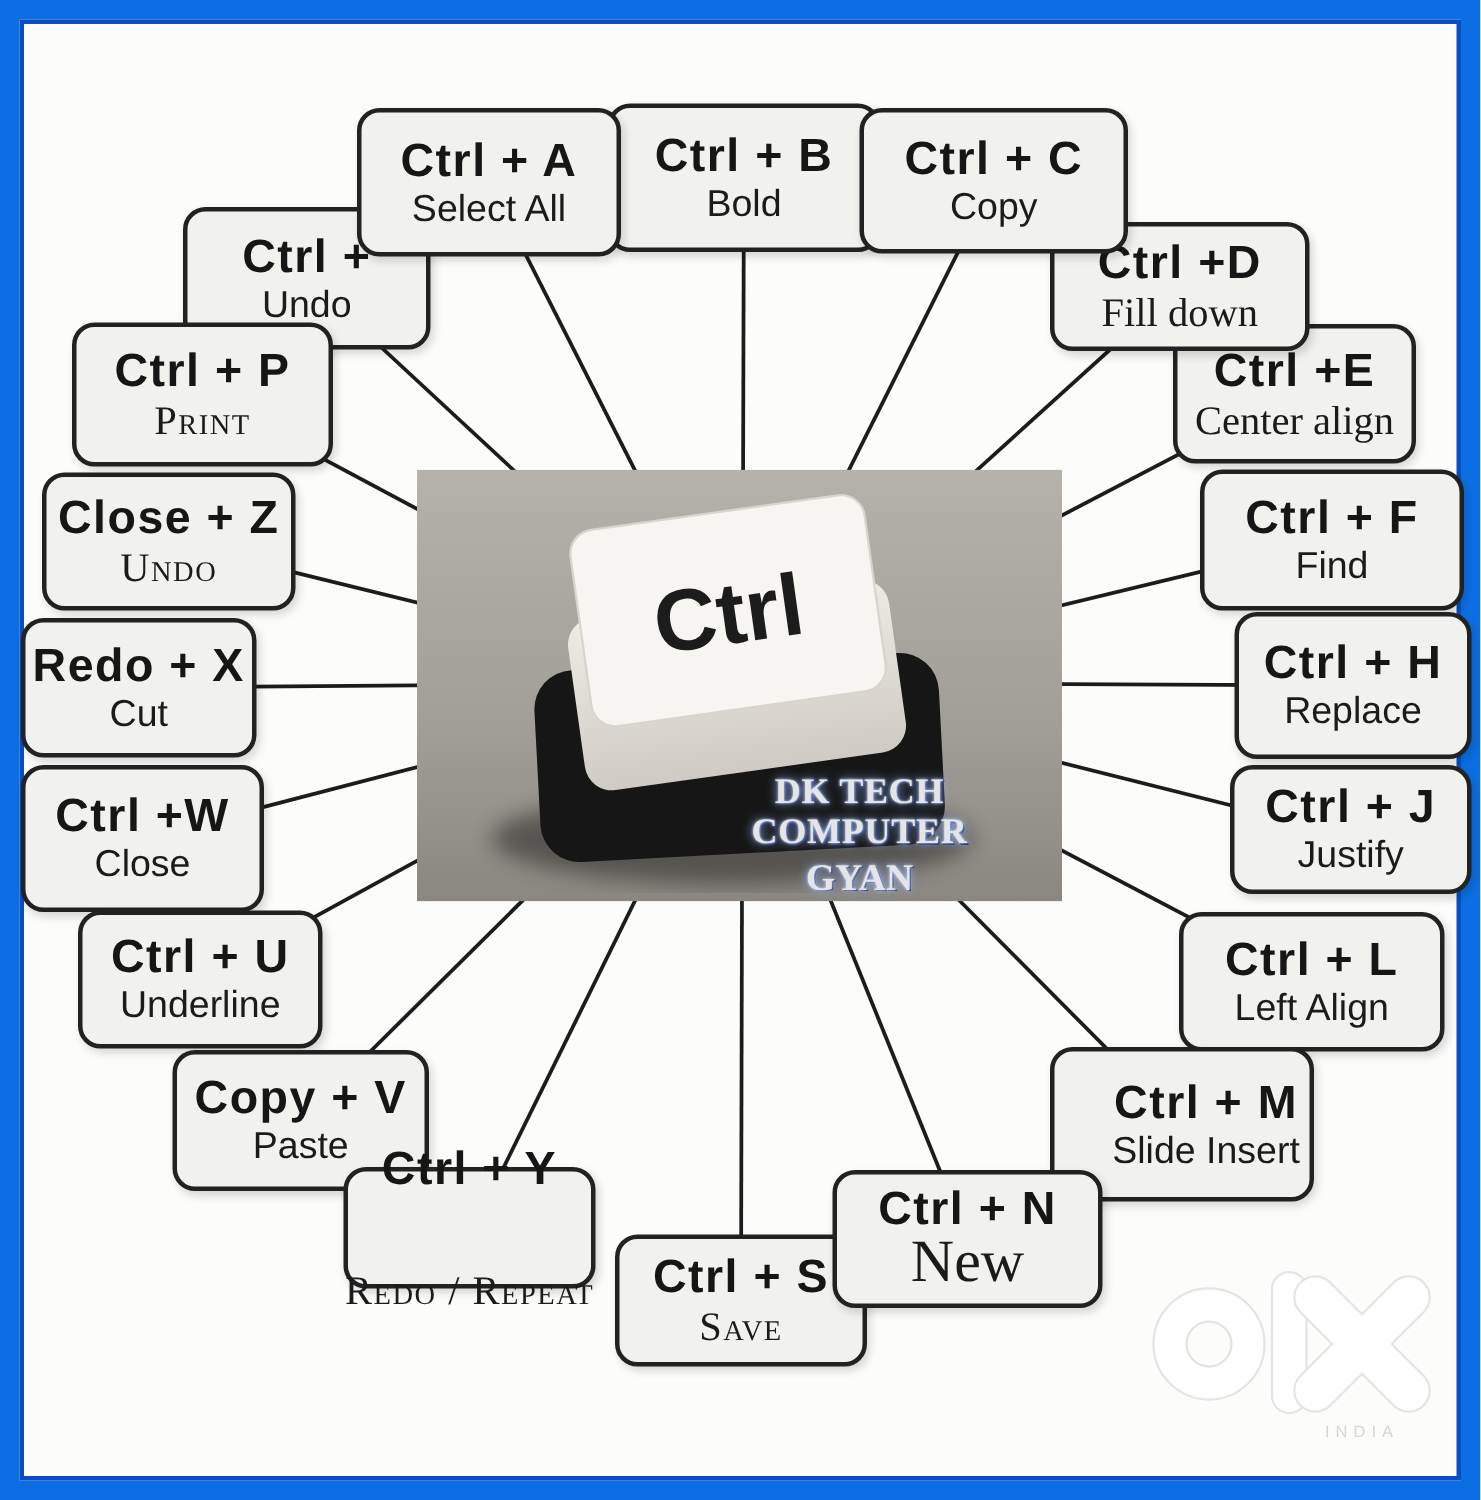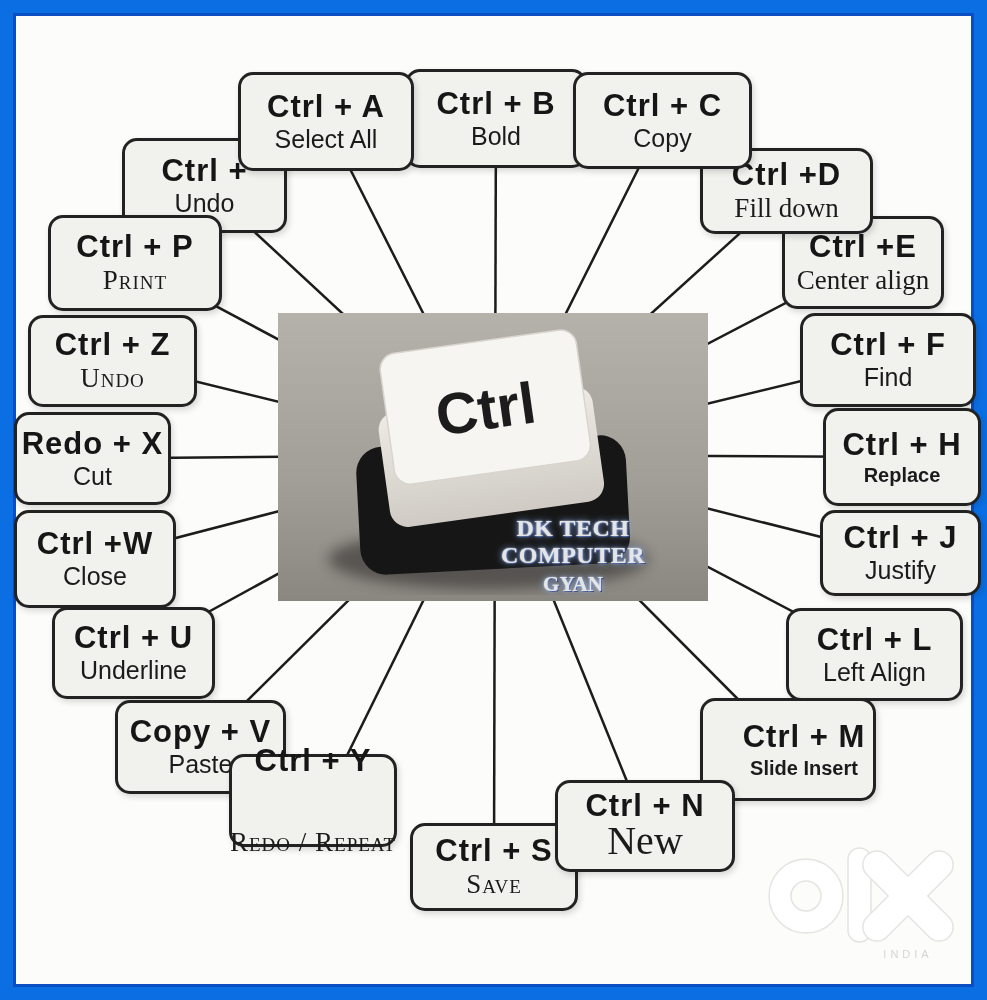--- a/index.html
+++ b/index.html
@@ -146,7 +146,7 @@
       <div class="action act-serif">Center align</div>
     </div>
     <div class="box" style="left: 28px; top: 315px; width: 169px; height: 92px; z-index: 10;">
-      <div class="keys">Ctrl + Z</div>
+      <div class="keys">Close + Z</div>
       <div class="action act-smallcaps">Undo</div>
     </div>
     <div class="box" style="left: 800px; top: 313px; width: 176px; height: 94px; z-index: 10;">

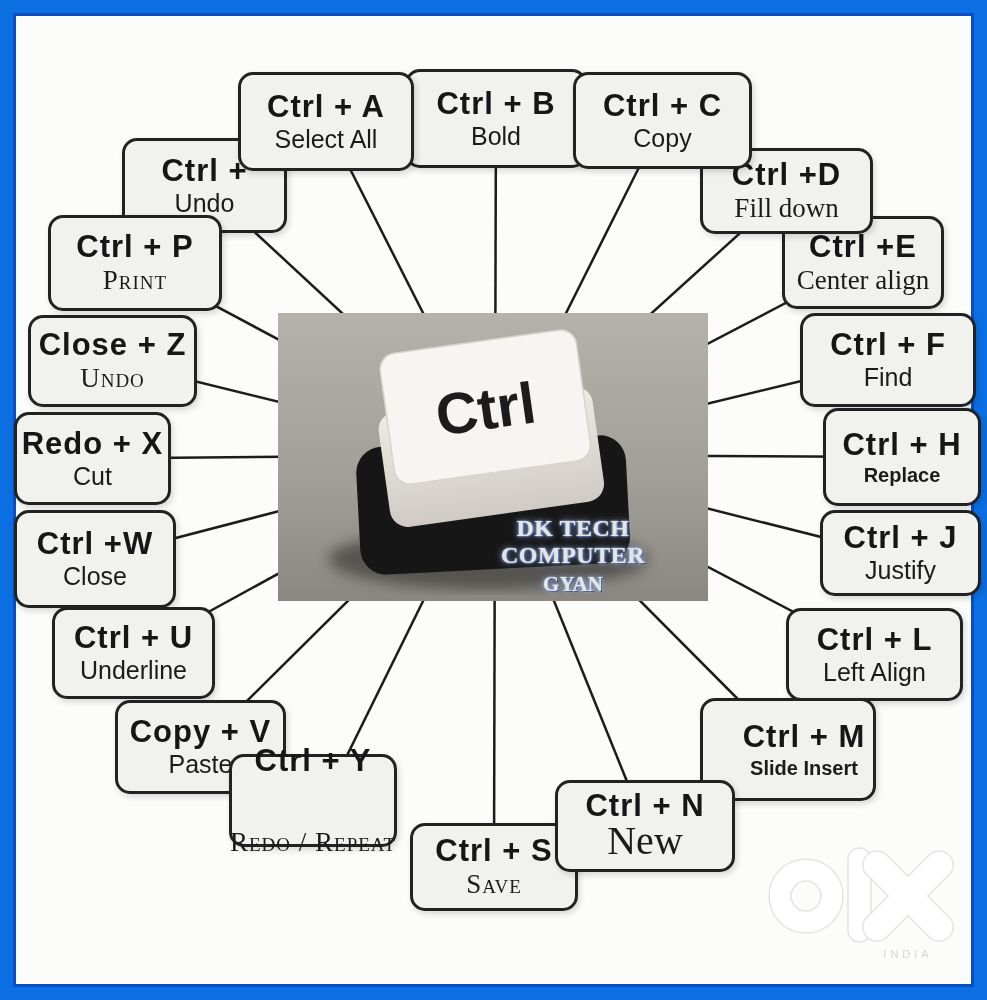--- a/index.html
+++ b/index.html
@@ -39,7 +39,7 @@
   }
   .action{color:#1b1b1b;margin-top:2px;line-height:1.1;white-space:nowrap;}
   .act-sans{font-family:"Liberation Sans",sans-serif;font-weight:400;font-size:25px;}
-  .act-sans-bold{font-family:"Liberation Sans",sans-serif;font-weight:700;font-size:20px;}
+  .act-sans-bold{font-family:"Liberation Sans",sans-serif;font-weight:400;font-size:25px;}
   .act-serif{font-family:"Liberation Serif",serif;font-weight:400;font-size:27px;}
   .act-serif-lg{font-family:"Liberation Serif",serif;font-weight:400;font-size:40px;margin-top:-4px;}
   .act-smallcaps{font-family:"Liberation Serif",serif;font-weight:400;font-size:27px;font-variant:small-caps;letter-spacing:1px;}

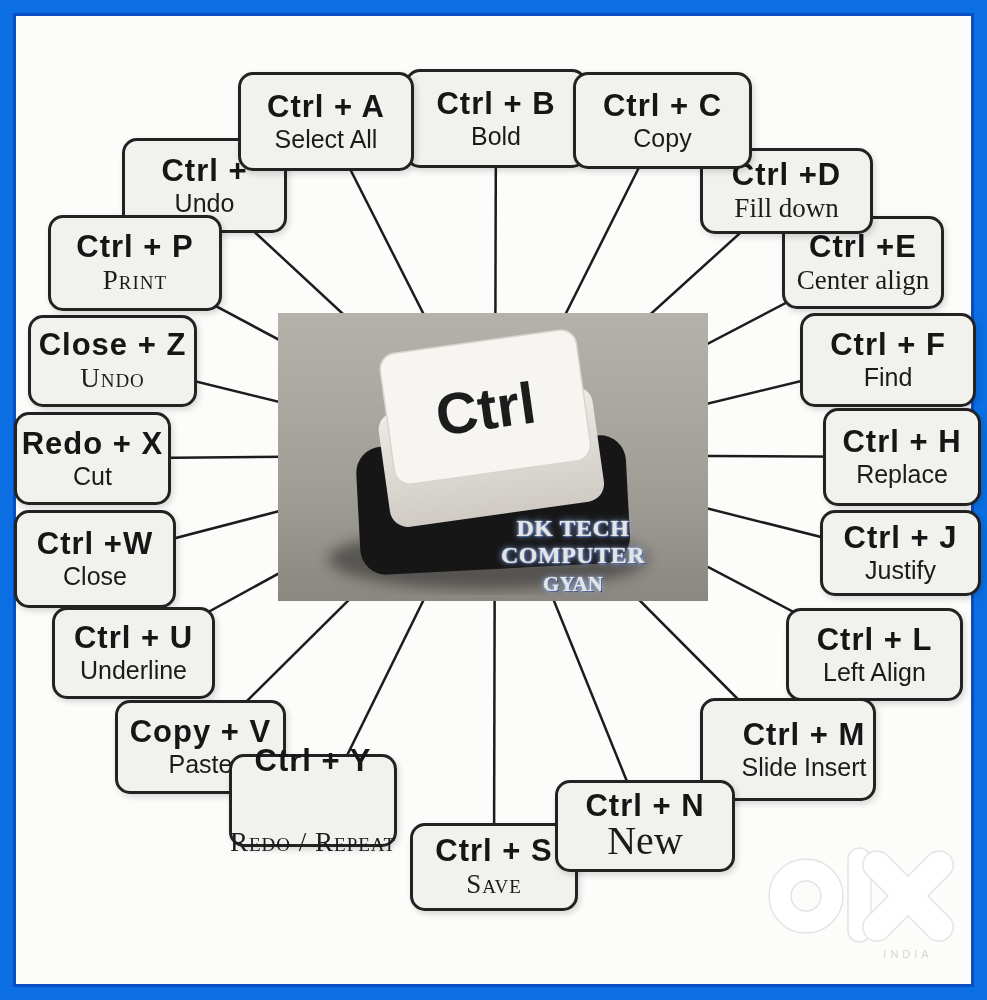--- a/index.html
+++ b/index.html
@@ -25,7 +25,7 @@
     text-shadow:0 0 2px #d4e4ff,0 0 7px #8fb4ff,1px 1px 0 #0a1f66;
   }
   #brand .l1{font-size:24px;letter-spacing:.5px;}
-  #brand .l2{font-size:21px;margin-top:3px;}
+  #brand .l2{font-size:25px;margin-top:3px;}
   
   .box{
     position:absolute;background:#f1f1ee;border:3px solid #222222;

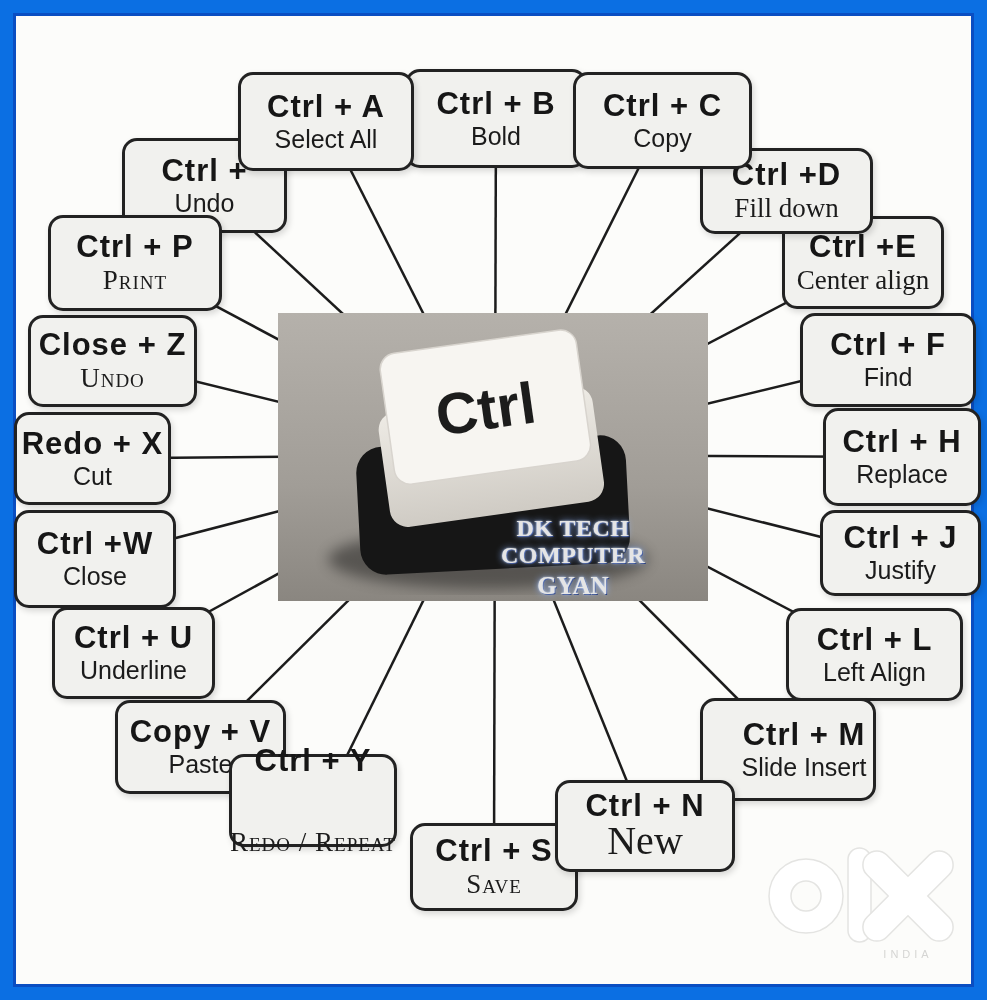--- a/index.html
+++ b/index.html
@@ -185,7 +185,7 @@
       <div class="keys">Ctrl + M</div>
       <div class="action act-sans-bold">Slide Insert</div>
     </div>
-    <div class="box" style="left: 229px; top: 754px; width: 168px; height: 93px; z-index: 12; gap: 48px;">
+    <div class="box" style="left: 229px; top: 778px; width: 168px; height: 81px; z-index: 12; gap: 48px;">
       <div class="keys">Ctrl + Y</div>
       <div class="action act-smallcaps">Redo / Repeat</div>
     </div>

